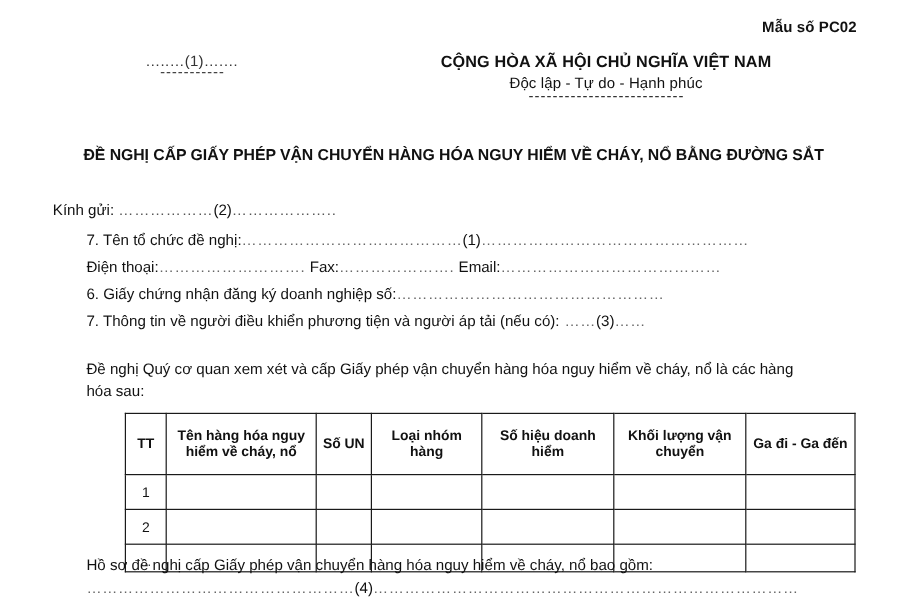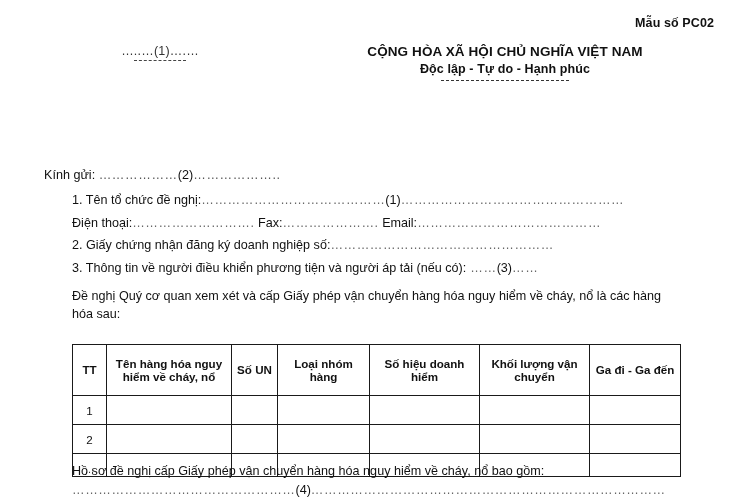--- a/index.html
+++ b/index.html
@@ -73,7 +73,7 @@
   }
   .motto {
     font-size: 12.5px;
-    font-weight: bold;
+    font-weight: normal;
     margin-top: 3px;
     letter-spacing: 0.1px;
   }

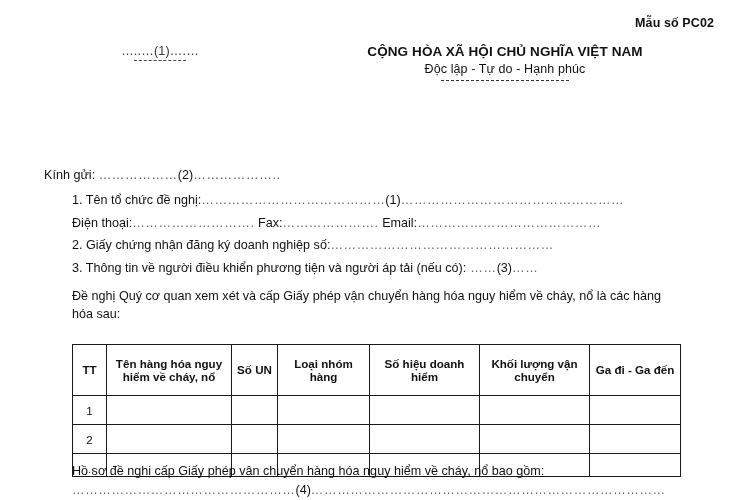--- a/index.html
+++ b/index.html
@@ -206,6 +206,7 @@
     </div>
   </div>
 
+  <div class="title">ĐỀ NGHỊ CẤP GIẤY PHÉP VẬN CHUYỂN HÀNG HÓA NGUY HIỂM VỀ CHÁY, NỔ BẰNG ĐƯỜNG SẮT</div>
 
   <div class="kinh-gui">
     <span>Kính gửi:</span>

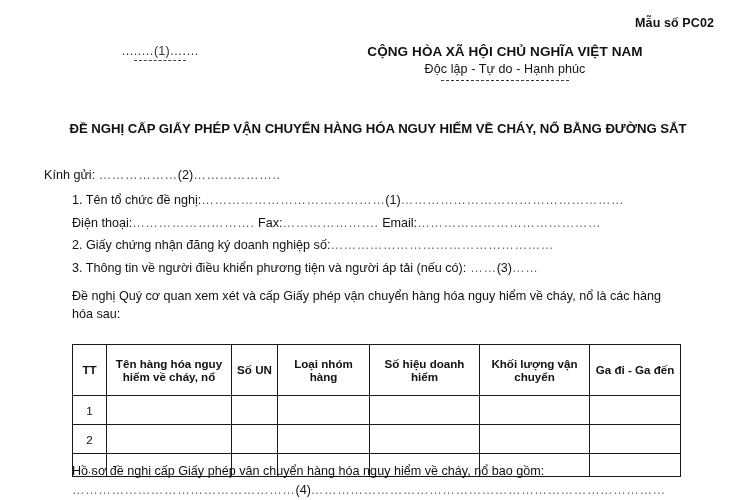--- a/index.html
+++ b/index.html
@@ -216,7 +216,7 @@
   <div class="body-block">
 
     <div class="line">
-      <span class="lead">1. Tên tổ chức đề nghị:</span><span class="fill">……………………………………</span><span>(1)</span><span class="fill">……………………………………………</span>
+      <span class="lead">7. Tên tổ chức đề nghị:</span><span class="fill">……………………………………</span><span>(1)</span><span class="fill">……………………………………………</span>
     </div>
 
 

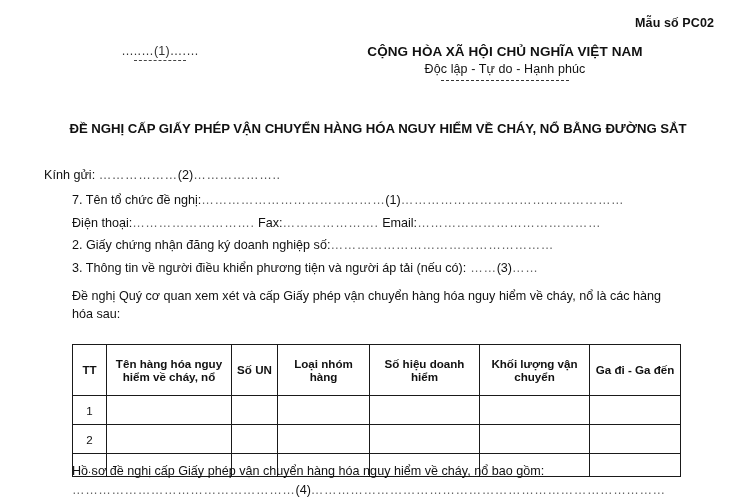--- a/index.html
+++ b/index.html
@@ -227,7 +227,7 @@
     </div>
 
     <div class="line">
-      <span class="lead">2. Giấy chứng nhận đăng ký doanh nghiệp số:</span><span class="fill">……………………………………………</span>
+      <span class="lead">6. Giấy chứng nhận đăng ký doanh nghiệp số:</span><span class="fill">……………………………………………</span>
     </div>
 
     <div class="line">

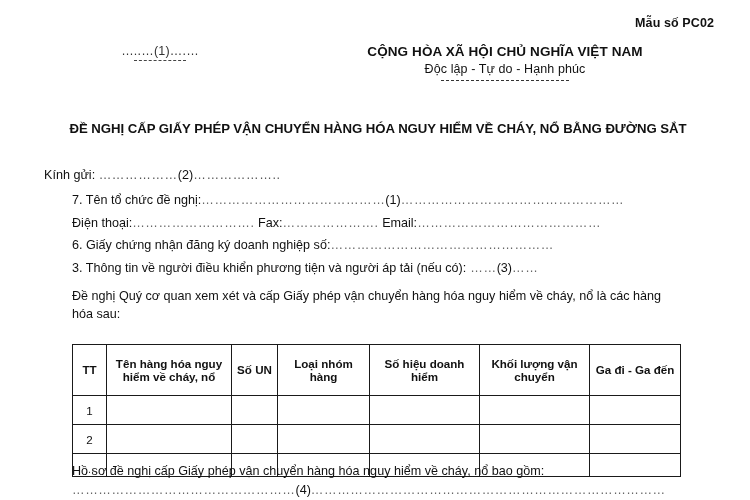--- a/index.html
+++ b/index.html
@@ -231,7 +231,7 @@
     </div>
 
     <div class="line">
-      <span class="lead">3. Thông tin về người điều khiển phương tiện và người áp tải (nếu có):</span><span class="fill"> ……</span><span>(3)</span><span class="fill">……</span>
+      <span class="lead">7. Thông tin về người điều khiển phương tiện và người áp tải (nếu có):</span><span class="fill"> ……</span><span>(3)</span><span class="fill">……</span>
     </div>
 
     <div class="para">Đề nghị Quý cơ quan xem xét và cấp Giấy phép vận chuyển hàng hóa nguy hiểm về cháy, nổ là các hàng hóa sau:</div>

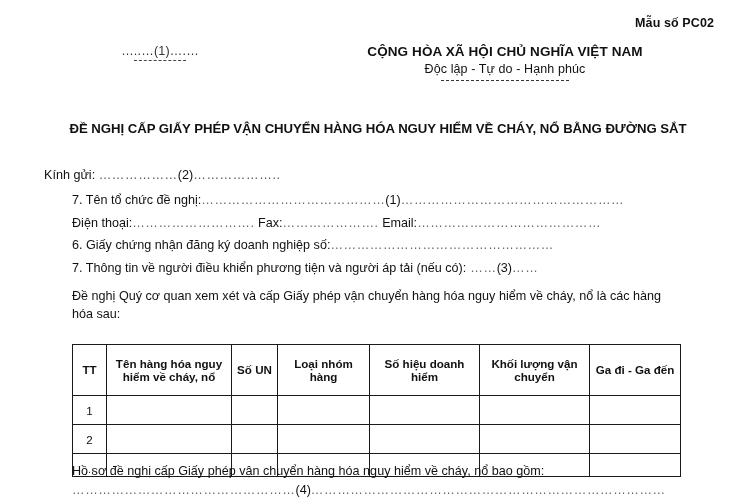--- a/index.html
+++ b/index.html
@@ -130,7 +130,7 @@
     line-height: 18px;
     font-size: 12.6px;
     white-space: normal;
-    margin-top: 8px;
+    margin-top: 20px;
   }
 
   

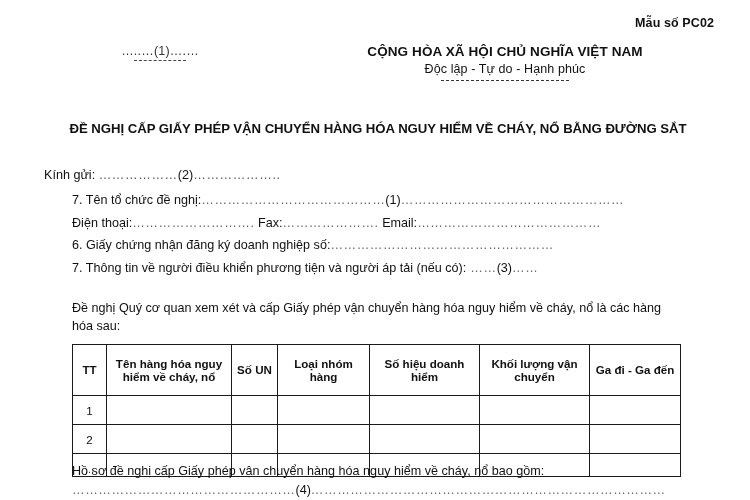--- a/index.html
+++ b/index.html
@@ -144,6 +144,7 @@
     border-collapse: collapse;
     width: 608px;
     table-layout: fixed;
+    margin-left: 32px;
   }
   table.goods th,
   table.goods td {

